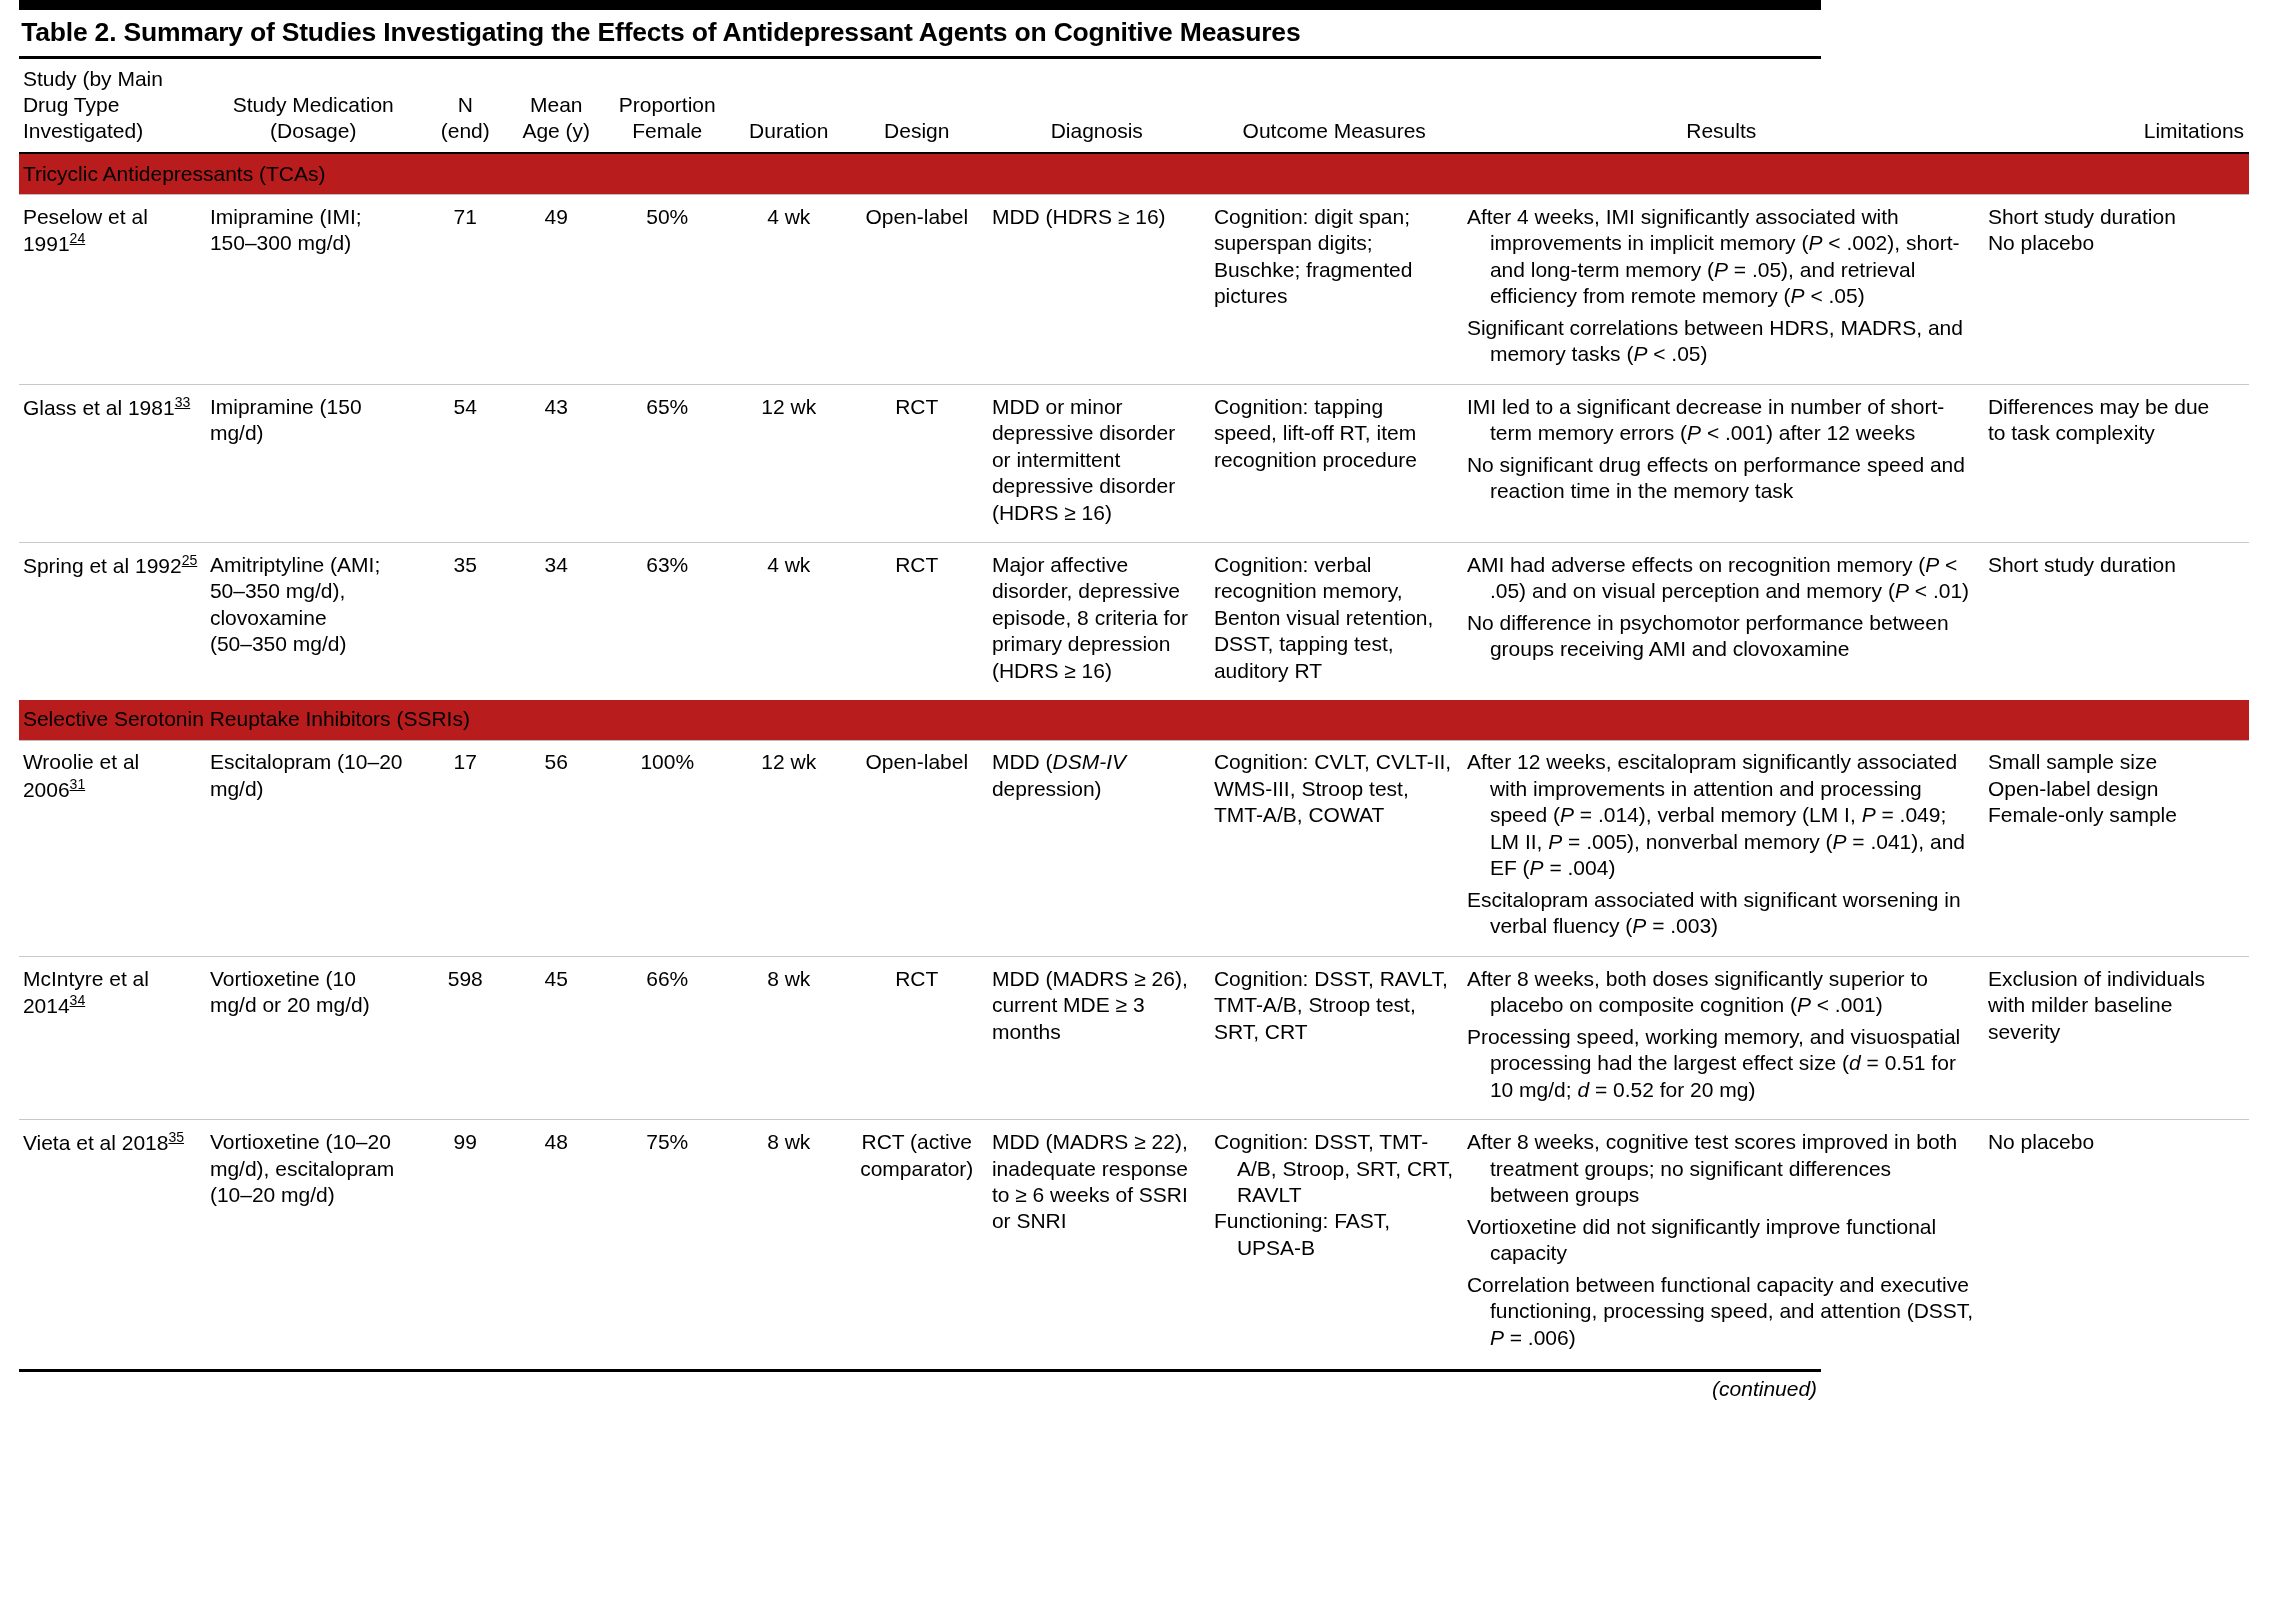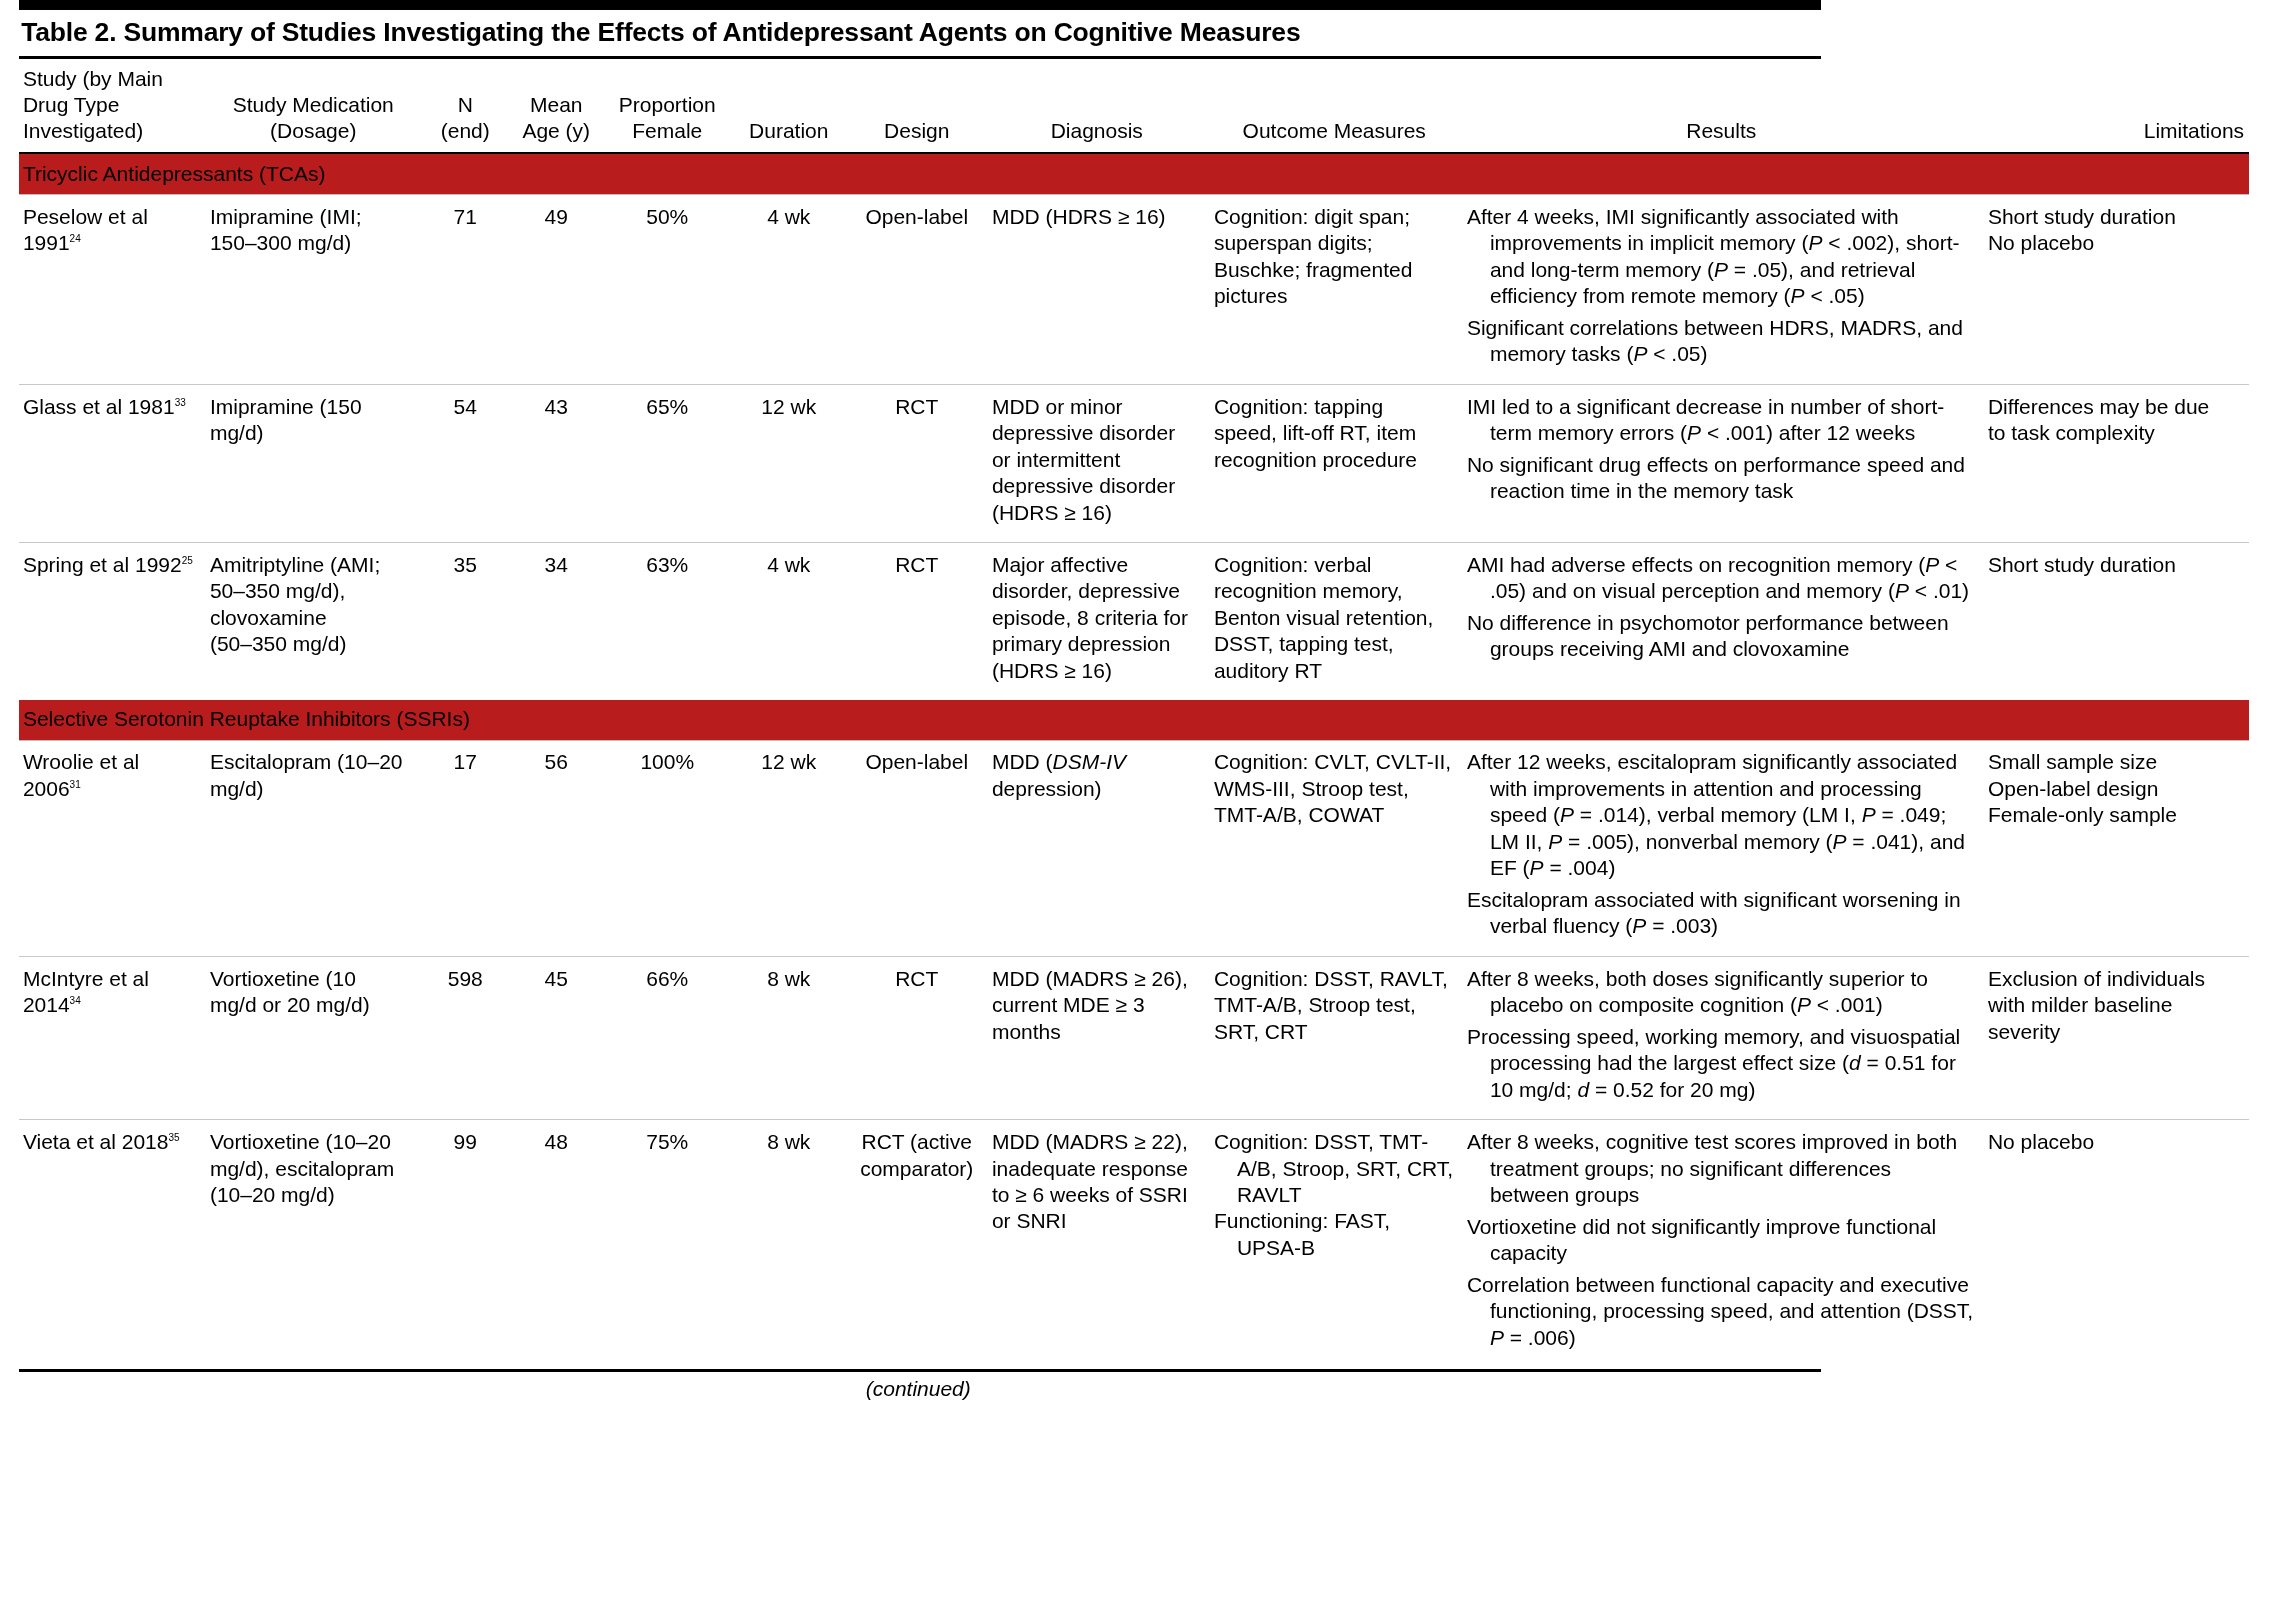--- a/index.html
+++ b/index.html
@@ -90,7 +90,8 @@
 
   .ref {
     vertical-align: super;
-    font-size: 10px;
+    font-size: 14px;
+    text-decoration: underline;
   }
   .ital { font-style: italic; }
 

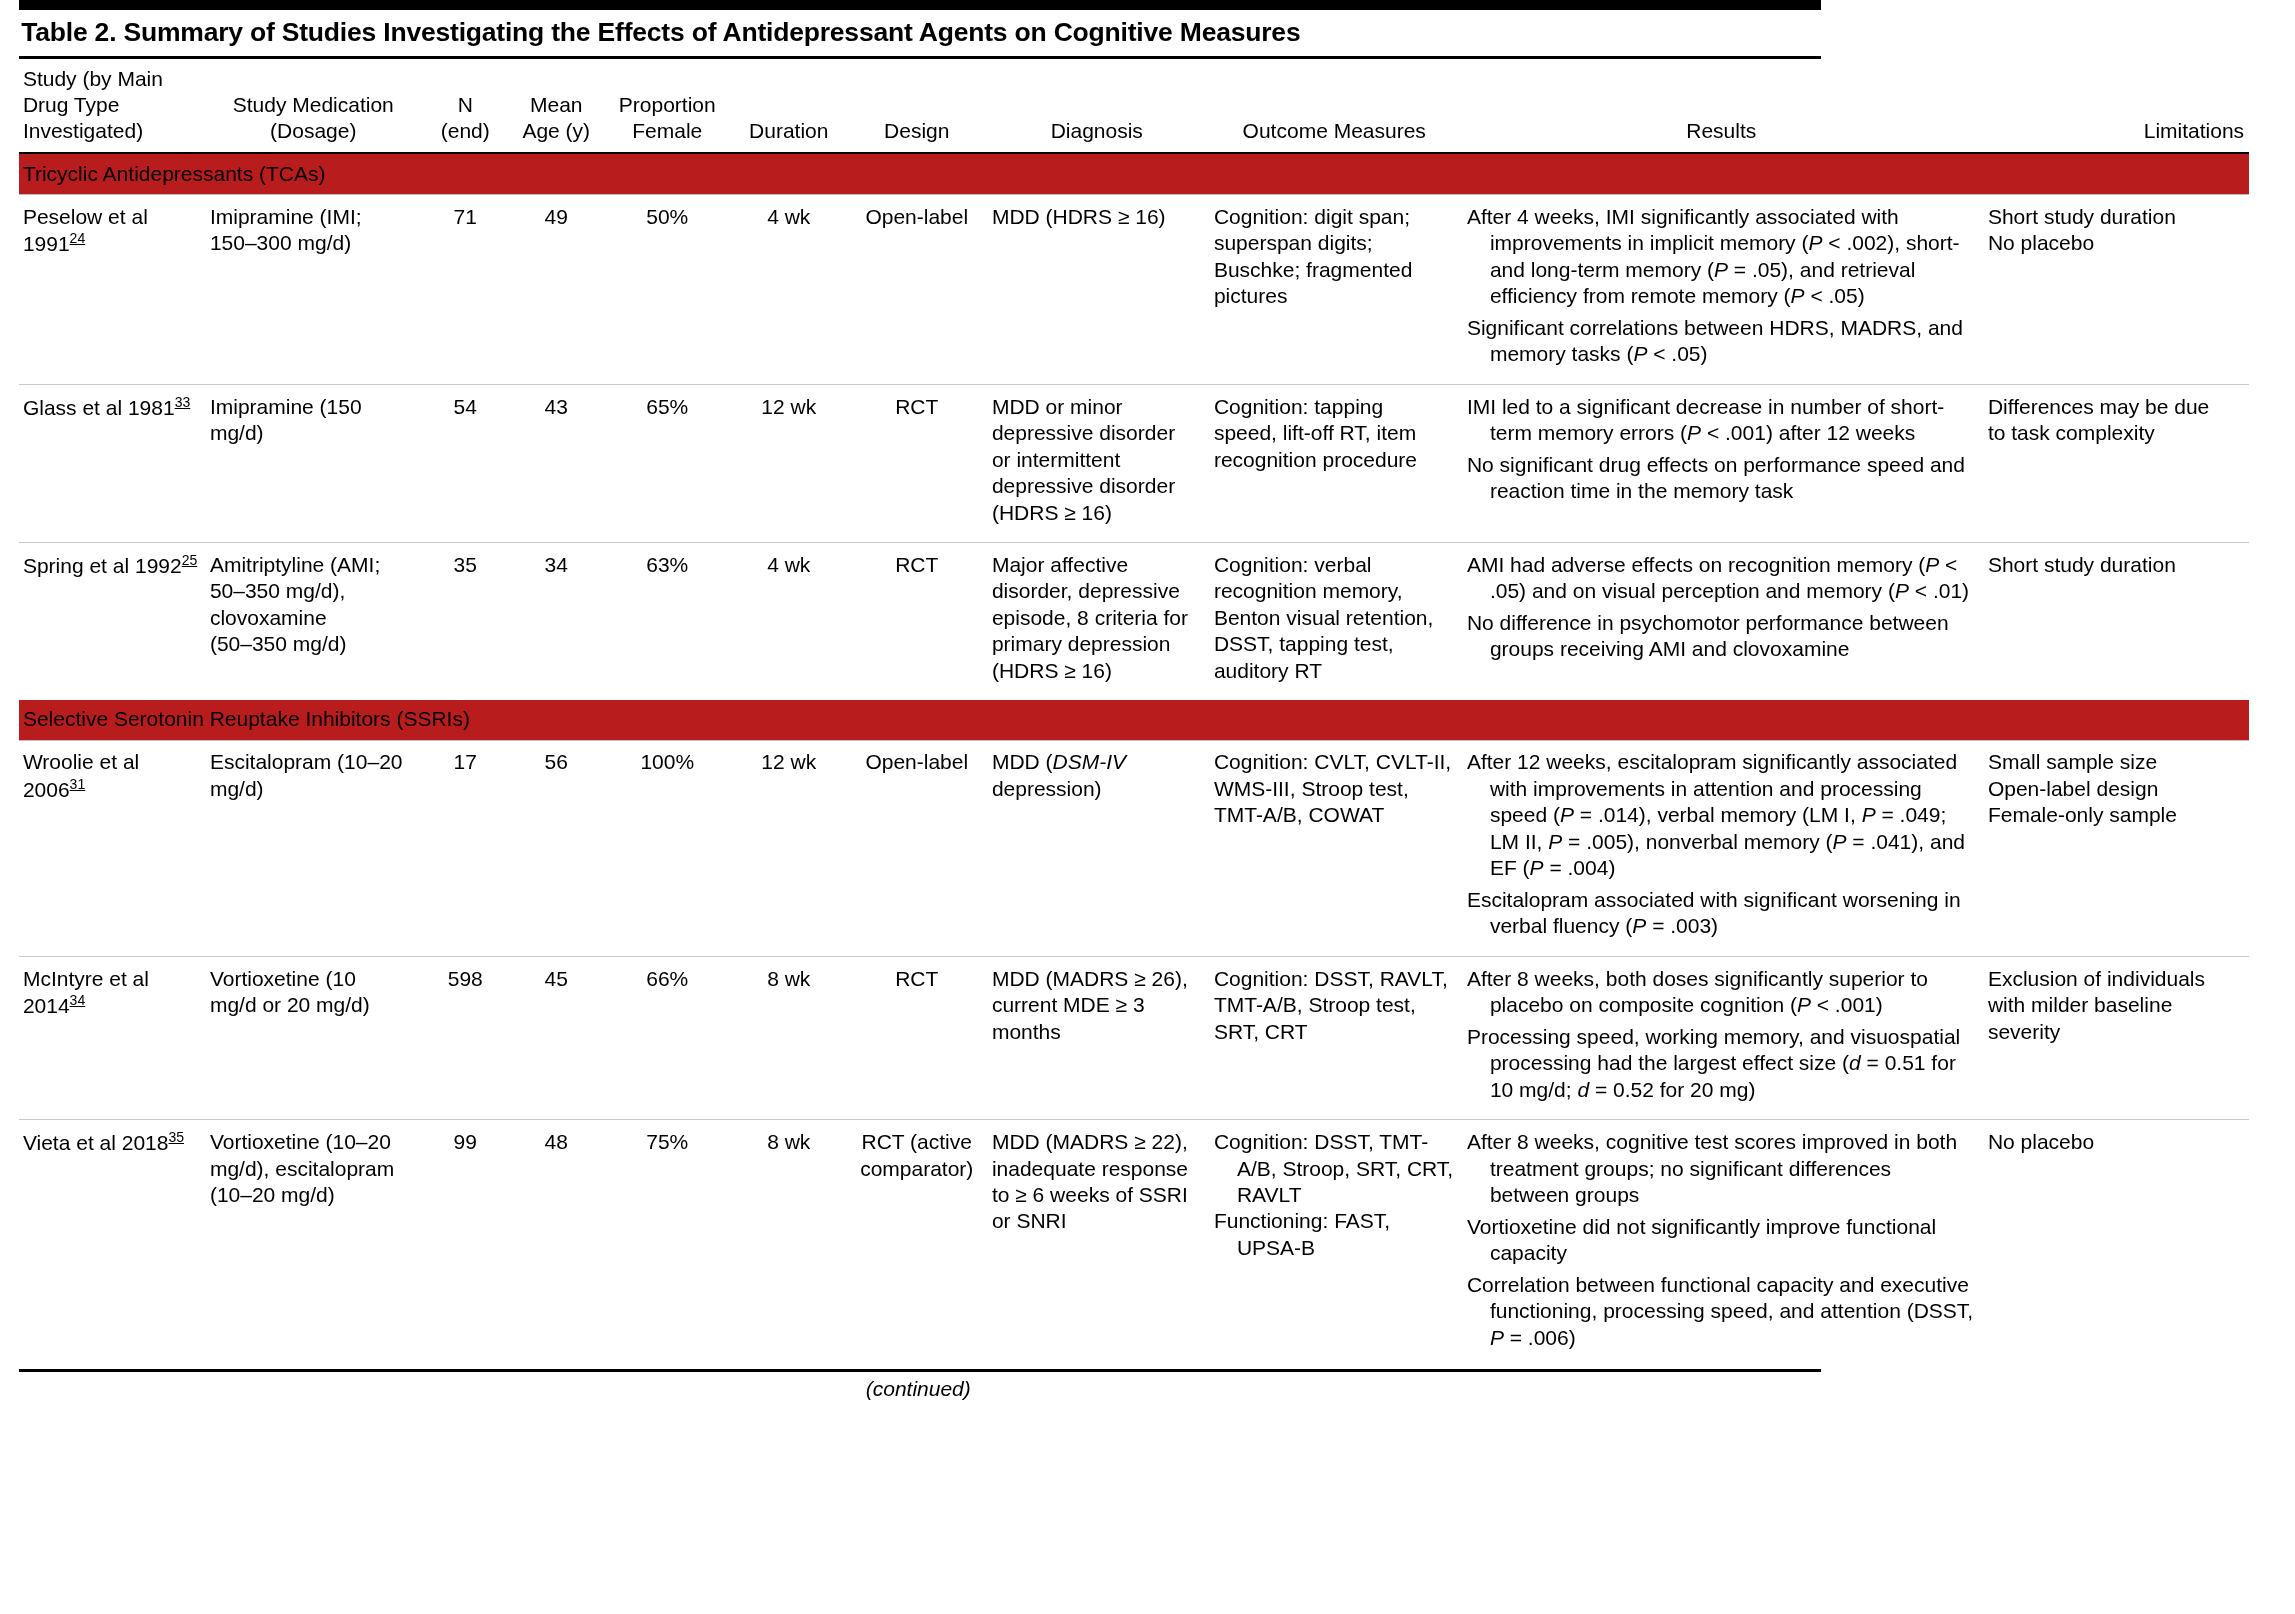--- a/index.html
+++ b/index.html
@@ -130,7 +130,7 @@
     margin-top: 1.8px;
   }
   .continued {
-    text-align: center;
+    text-align: right;
     font-size: 21px;
     font-style: italic;
     padding: 5.3px 3.5px 8.8px 0;

